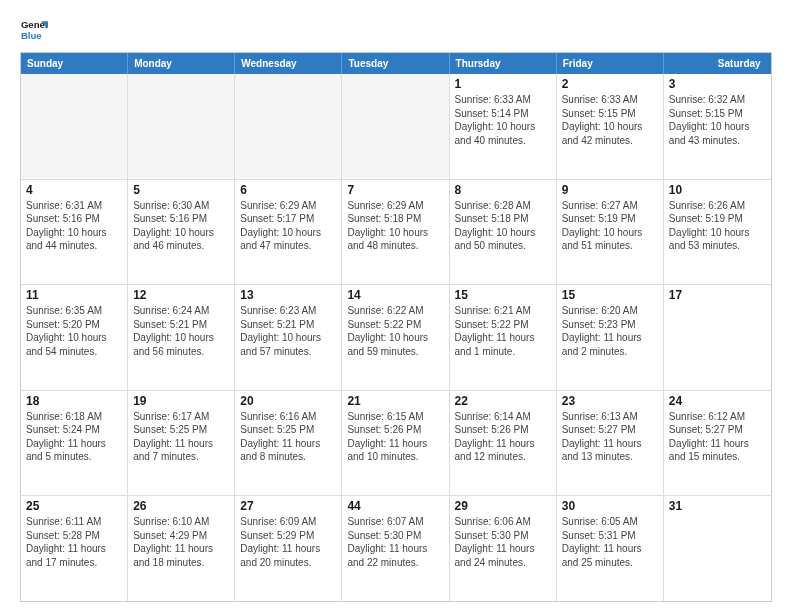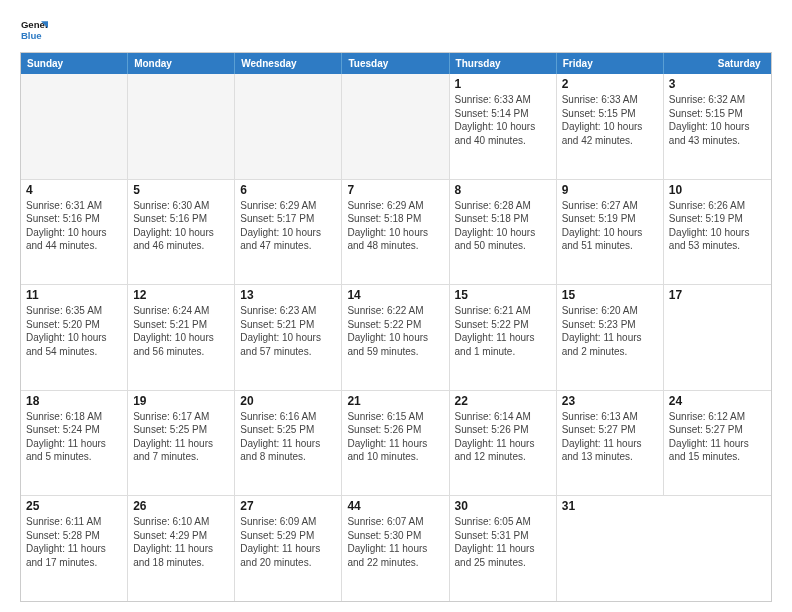--- a/index.html
+++ b/index.html
@@ -350,6 +350,13 @@
 and 22 minutes.</div>
           </div>
           <div class="cal-cell">
+            <div class="day-num">29</div>
+            <div class="cell-info">Sunrise: 6:06 AM
+Sunset: 5:30 PM
+Daylight: 11 hours
+and 24 minutes.</div>
+          </div>
+          <div class="cal-cell">
             <div class="day-num">30</div>
             <div class="cell-info">Sunrise: 6:05 AM
 Sunset: 5:31 PM

